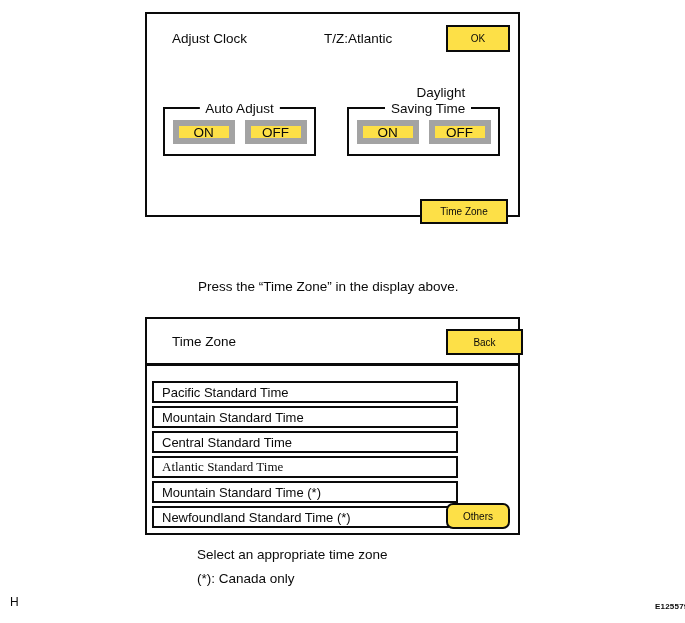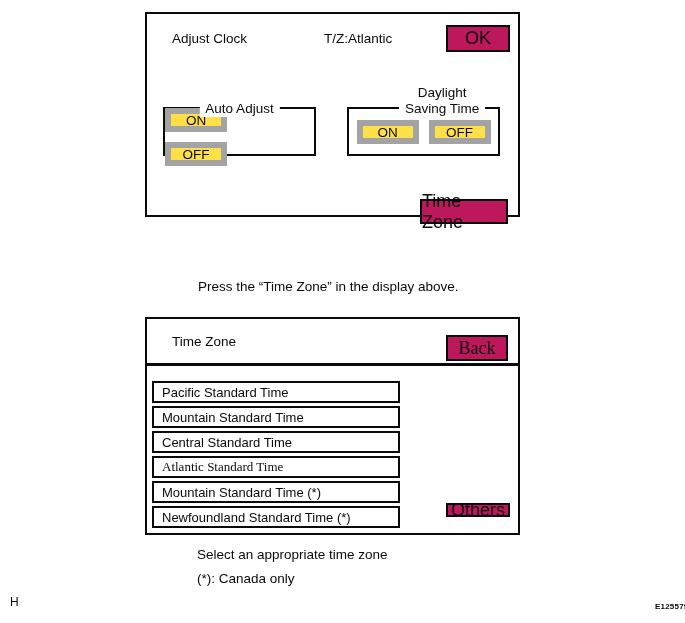--- a/index.html
+++ b/index.html
@@ -26,12 +26,12 @@
   .btn {
     position: absolute;
     border: 2px solid #0a0a0a;
-    background: #be185d;
+    background: #fde047;
     box-sizing: border-box;
     display: flex;
     align-items: center;
     justify-content: center;
-    font-size: 18px;
+    font-size: 10px;
     cursor: pointer;
   }
 

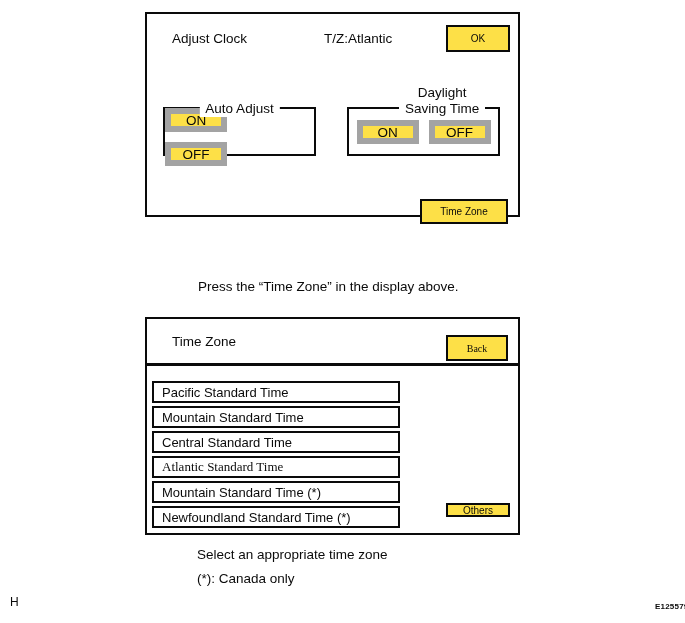--- a/index.html
+++ b/index.html
@@ -54,7 +54,7 @@
     line-height: 16px;
   }
   .group-label.single { top: -8px; left: 50%; transform: translateX(-50%); }
-  .group-label.double { top: -24px; left: 50px; text-align: center; }
+  .group-label.double { top: -24px; left: 36px; text-align: right; }
 
   .small-btn {
     border: 6px solid #a3a3a3;

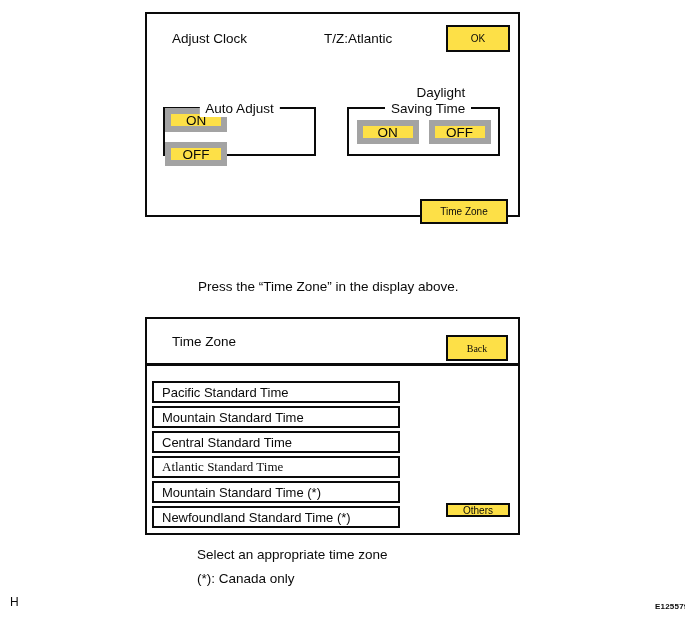--- a/index.html
+++ b/index.html
@@ -106,7 +106,7 @@
 
     <div class="btn" style="left:299px; top:11px; width:64px; height:27px;">OK</div>
 
-    <div class="group" style="left:16px; top:93px; width:153px; height:49px;flex-direction:column;">
+    <div class="group" style="left:16px; top:93px; width:153px; height:49px;">
       <div class="group-label single">Auto Adjust</div>
       <div class="small-btn">ON</div>
       <div class="small-btn">OFF</div>

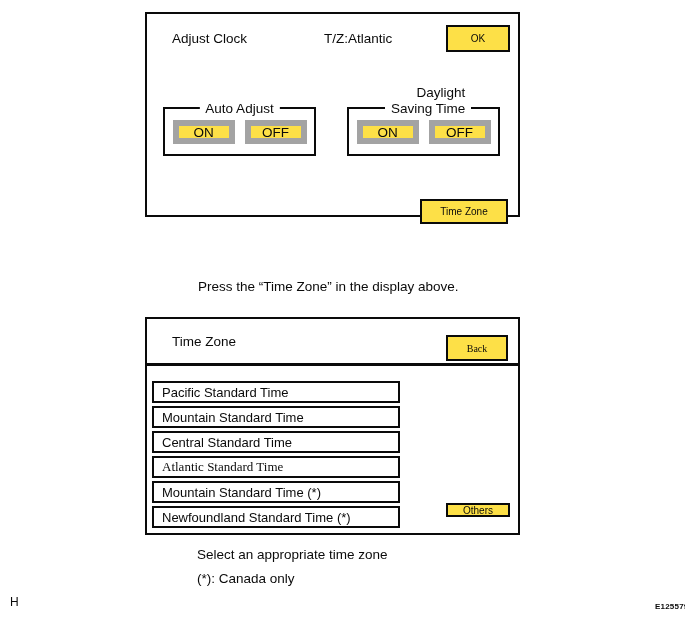--- a/index.html
+++ b/index.html
@@ -130,7 +130,7 @@
 
     <div class="titlebar">
       <div class="txt" style="left:25px; top:15px;">Time Zone</div>
-      <div class="btn" style="left:299px; top:16px; width:62px; height:26px;font-family:Liberation Serif, serif;">Back</div>
+      <div class="btn" style="left:299px; top:10px; width:77px; height:26px;">Back</div>
     </div>
 
     <div class="zone-item" style="top:62px;">Pacific Standard Time</div>

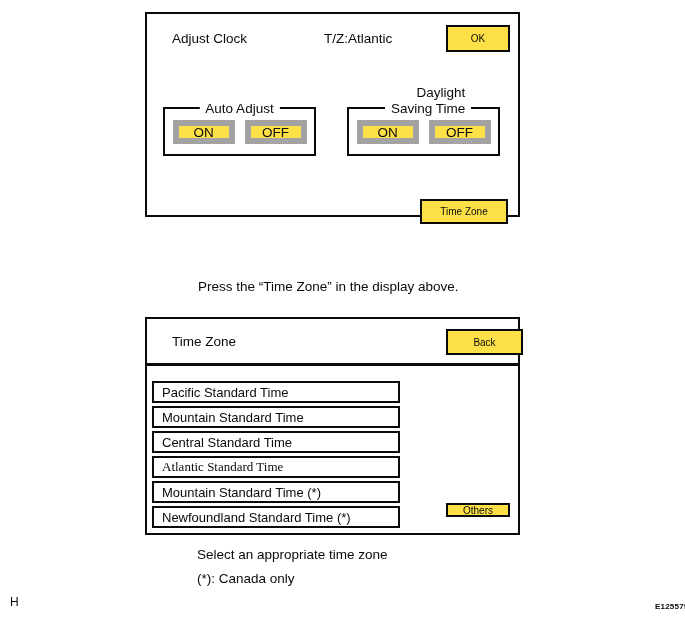--- a/index.html
+++ b/index.html
@@ -77,7 +77,7 @@
   .zone-item {
     position: absolute;
     left: 5px;
-    width: 248px; height: 22px;
+    width: 306px; height: 22px;
     border: 2px solid #0a0a0a;
     box-sizing: border-box;
     display: flex; align-items: center;

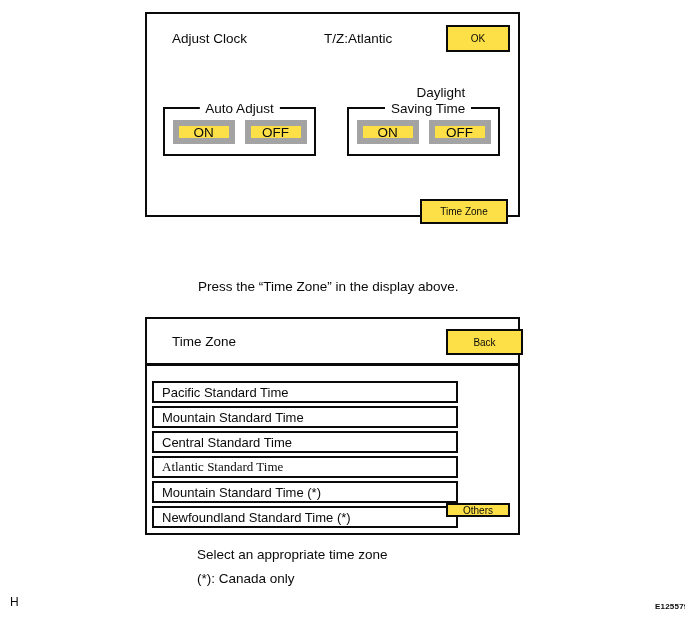--- a/index.html
+++ b/index.html
@@ -140,7 +140,7 @@
     <div class="zone-item" style="top:162px;">Mountain Standard Time (*)</div>
     <div class="zone-item" style="top:187px;">Newfoundland Standard Time (*)</div>
 
-    <div class="btn" style="left:299px; top:184px; width:64px; height:14px;">Others</div>
+    <div class="btn" style="left:299px; top:184px; width:64px; height:26px;border-radius:7px;">Others</div>
   </div>
 
   <div class="caption" style="left:197px; top:547px;">Select an appropriate time zone</div>

